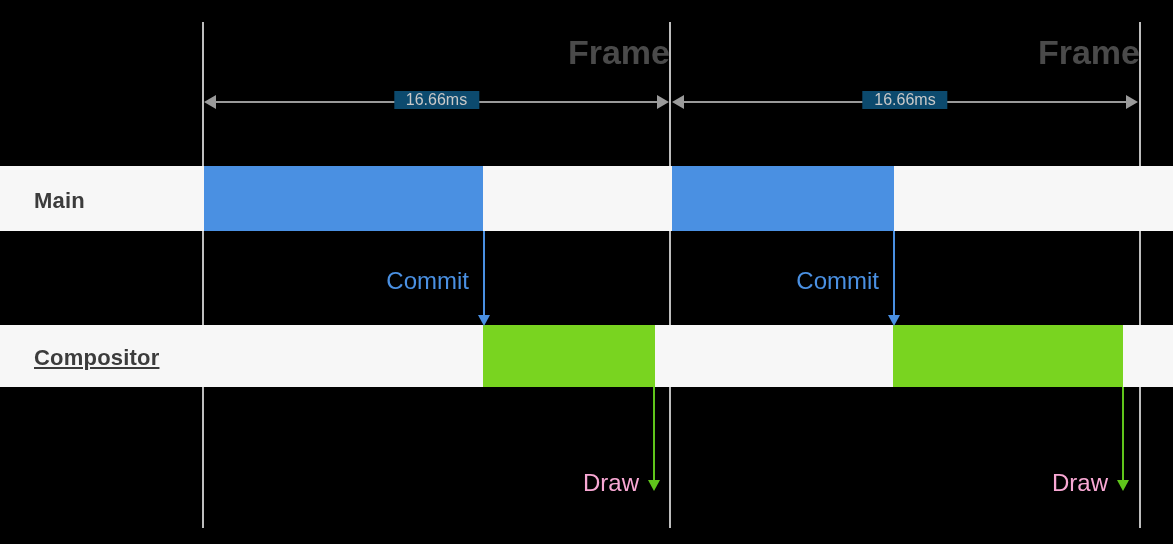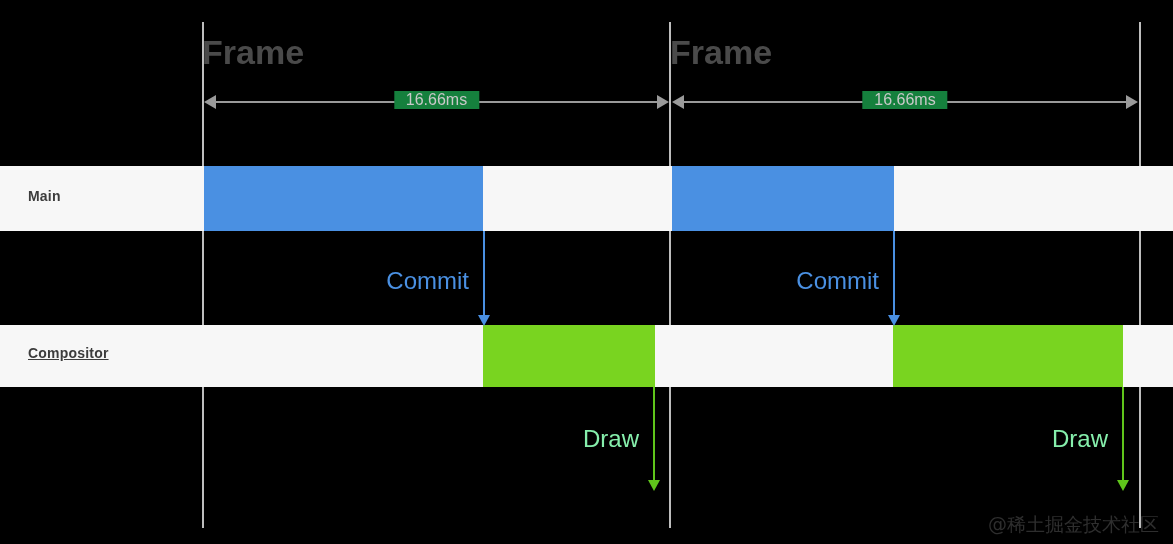--- a/index.html
+++ b/index.html
@@ -26,7 +26,7 @@
 
   
   .frame-title{position:absolute;top:33px;color:#4a4a4a;
-               font-size:34px;font-weight:bold;text-align:left;}
+               font-size:34px;font-weight:bold;text-align:right;}
 
   
   .dim{position:absolute;top:88px;height:30px;}

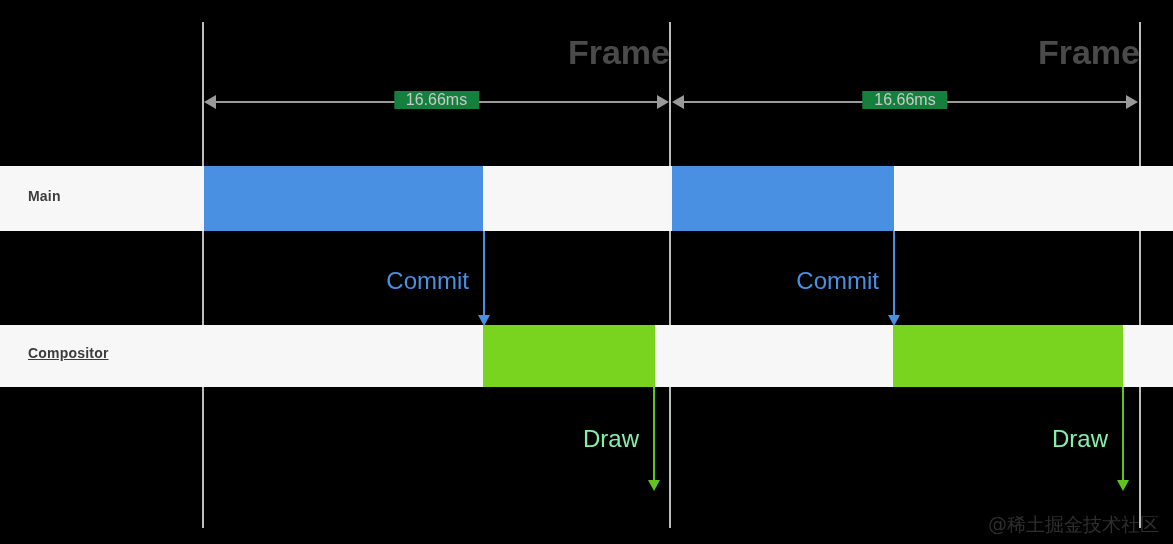--- a/index.html
+++ b/index.html
@@ -37,7 +37,7 @@
   .dim .dim-head.left{left:0;border-right:12px solid #9a9a9a;}
   .dim .dim-head.right{right:0;border-left:12px solid #9a9a9a;}
   .dim .dim-text{position:absolute;top:3px;left:50%;transform:translateX(-50%);
-                 background:#15803d;padding:0 12px;color:#c9c9c9;font-size:16px;
+                 background:#0c4a6e;padding:0 12px;color:#c9c9c9;font-size:16px;
                  white-space:nowrap;}
 
   

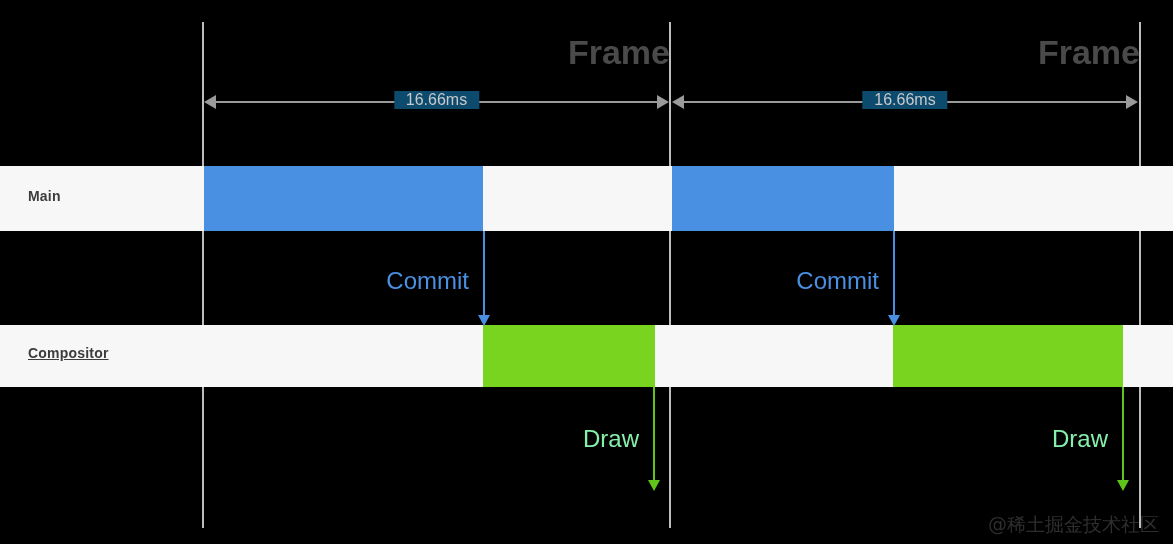--- a/index.html
+++ b/index.html
@@ -14,8 +14,8 @@
   .row{position:absolute;left:0;width:1173px;background:#f7f7f7;}
   .row-main{top:166px;height:65px;}
   .row-comp{top:325px;height:62px;}
-  .row-label{position:absolute;left:28px;color:#3c3c3c;
-             font-weight:bold;font-size:14px;letter-spacing:0.2px;}
+  .row-label{position:absolute;left:34px;color:#3c3c3c;
+             font-weight:bold;font-size:22px;letter-spacing:0.2px;}
   .row-main .row-label{top:22px;}
   .row-comp .row-label{top:20px;text-decoration:underline;}
 

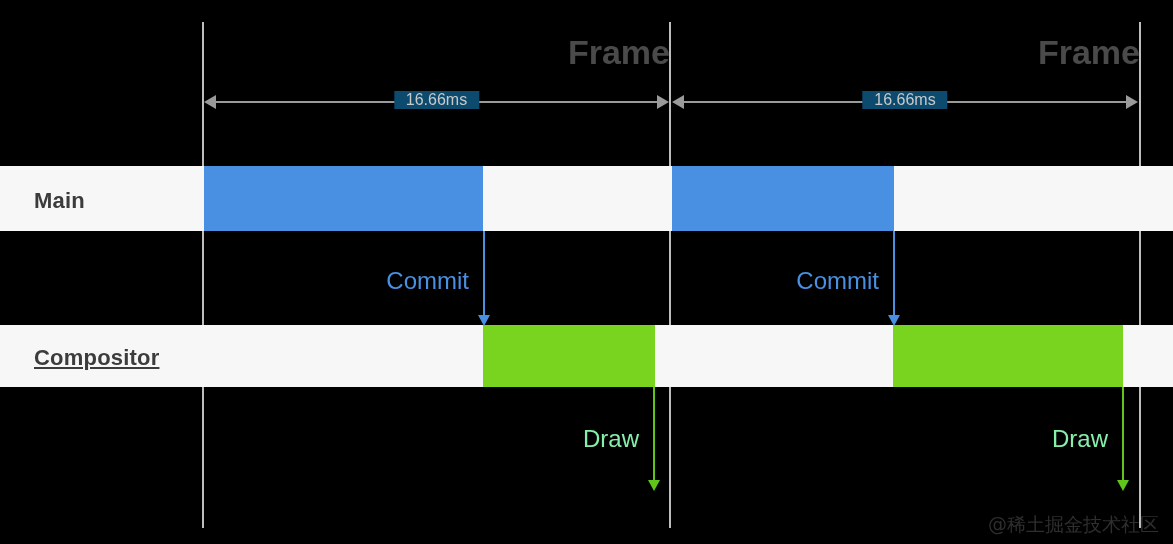--- a/index.html
+++ b/index.html
@@ -52,7 +52,7 @@
   .ann.commit .ann-text{color:#4a90e2;}
   .ann.draw .ann-shaft{background:#5fc51b;}
   .ann.draw .ann-head{border-top:11px solid #5fc51b;}
-  .ann.draw .ann-text{color:#86efac;}
+  .ann.draw .ann-text{color:#f9a8d4;margin-top:44px;}
 
   .watermark{position:absolute;right:14px;bottom:6px;color:#2e2e2e;
              font-size:19px;white-space:nowrap;

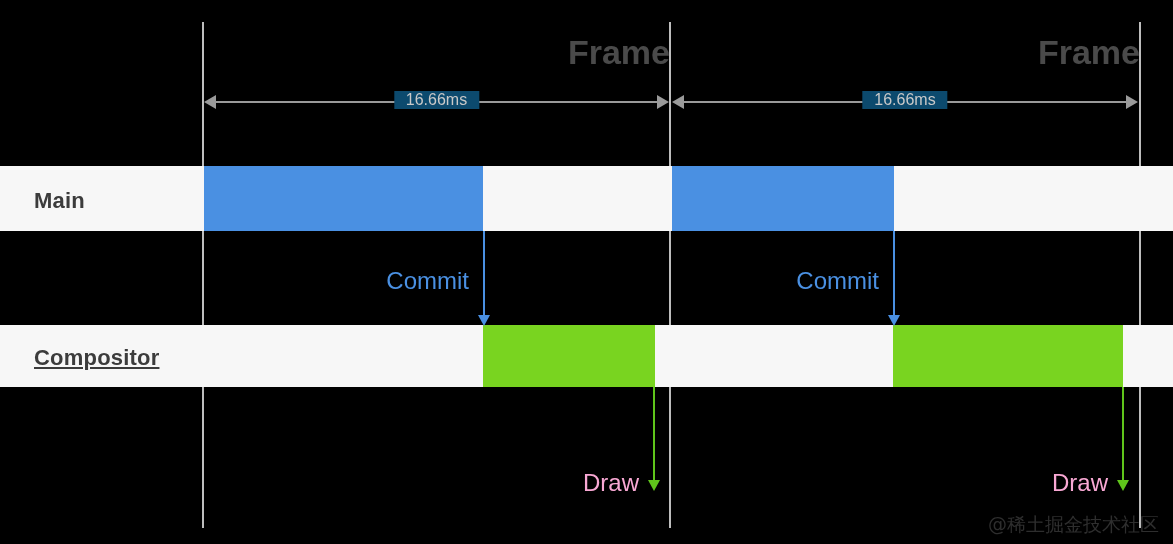--- a/index.html
+++ b/index.html
@@ -117,7 +117,6 @@
     <div class="ann-text" style="top:38px;">Draw</div>
   </div>
 
-  <div class="watermark">@稀土掘金技术社区</div>
 </div>
 
 </body></html>

